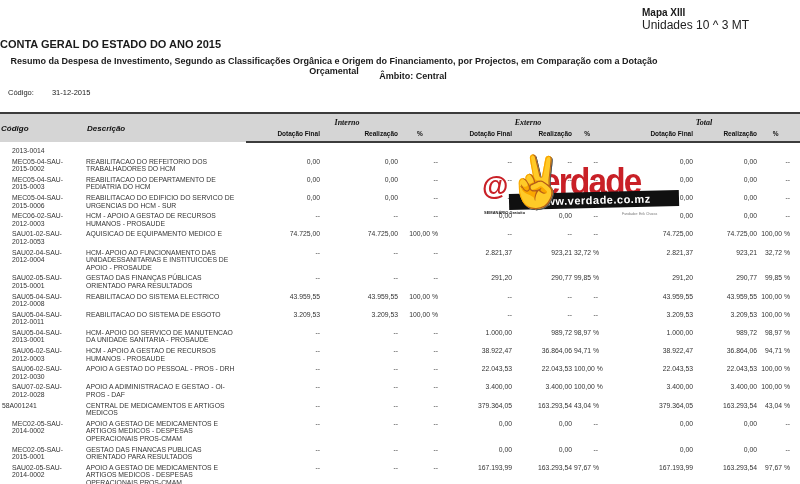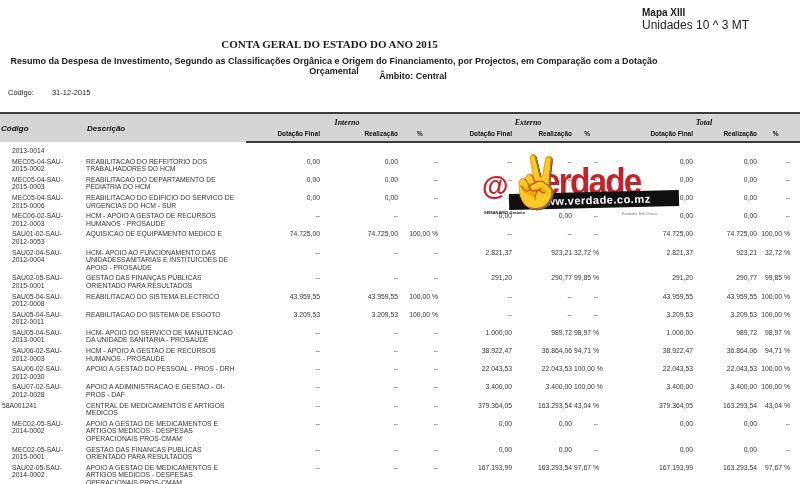--- a/index.html
+++ b/index.html
@@ -10,8 +10,8 @@
   .mapa-block{position:absolute;left:642px;top:7px;text-align:left;}
   .mapa-label{font-size:10px;font-weight:bold;}
   .units-label{font-size:12px;color:#222;}
-  .doc-title{position:absolute;top:38px;left:0;width:659px;text-align:center;
-             font-size:11px;font-weight:bold;font-family:Liberation Serif, serif;}
+  .doc-title{position:absolute;top:38px;left:0;width:659px;
+             font-size:11px;font-weight:bold;}
   .doc-subtitle{position:absolute;top:56px;left:0;width:668px;text-align:center;
                 font-size:9px;font-weight:bold;}
   .doc-scope{position:absolute;top:71px;left:13px;width:800px;text-align:center;

